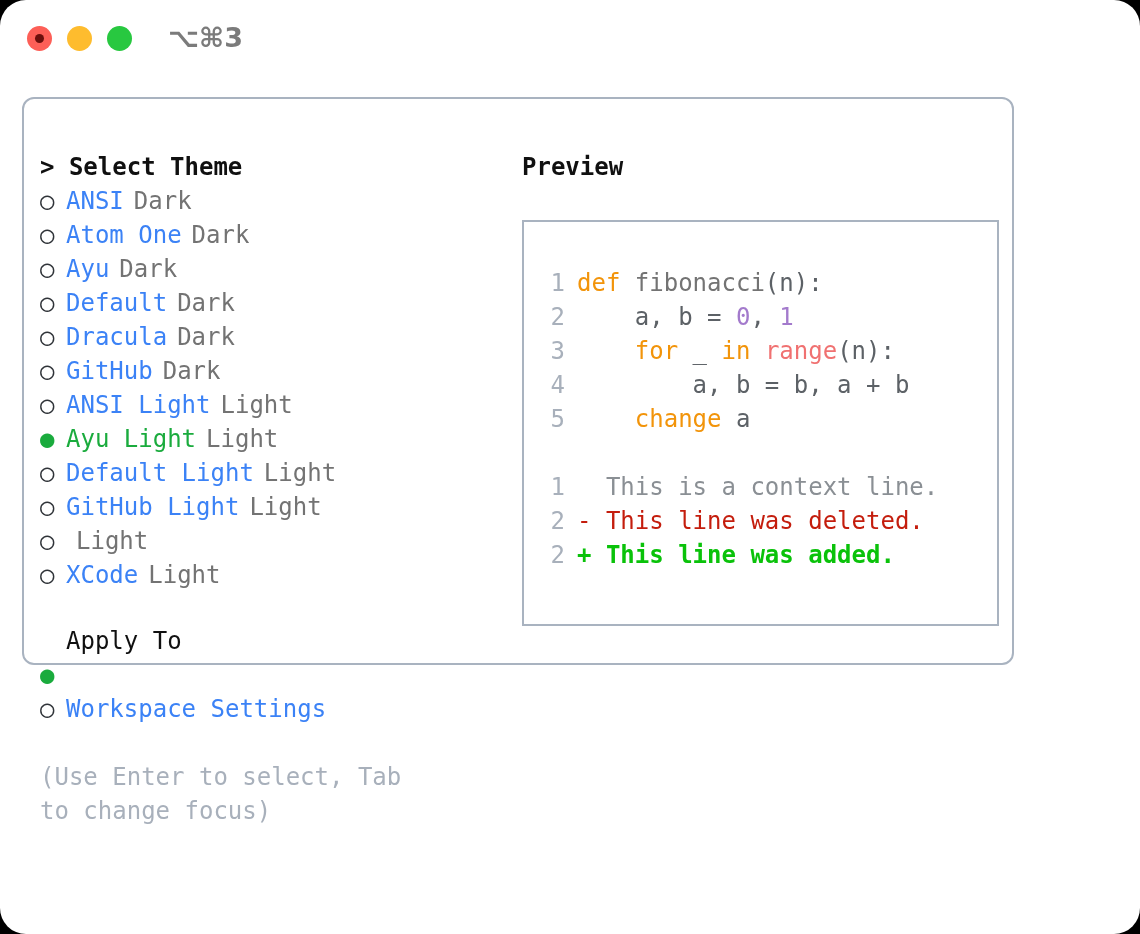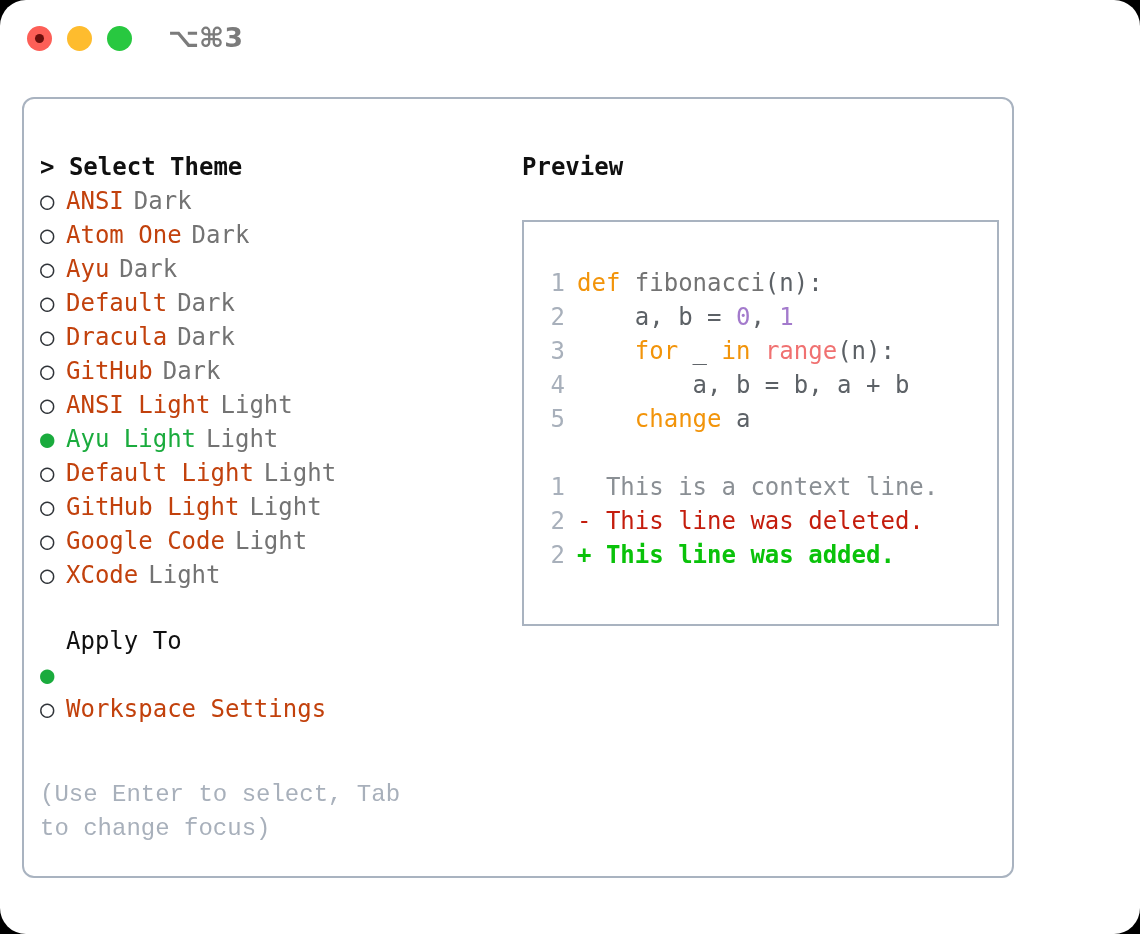--- a/index.html
+++ b/index.html
@@ -78,7 +78,7 @@
     left: 22px;
     top: 97px;
     width: 992px;
-    height: 781px;
+    height: 568px;
     border: 2px solid #a9b3c0;
     border-radius: 12px;
     box-sizing: border-box;

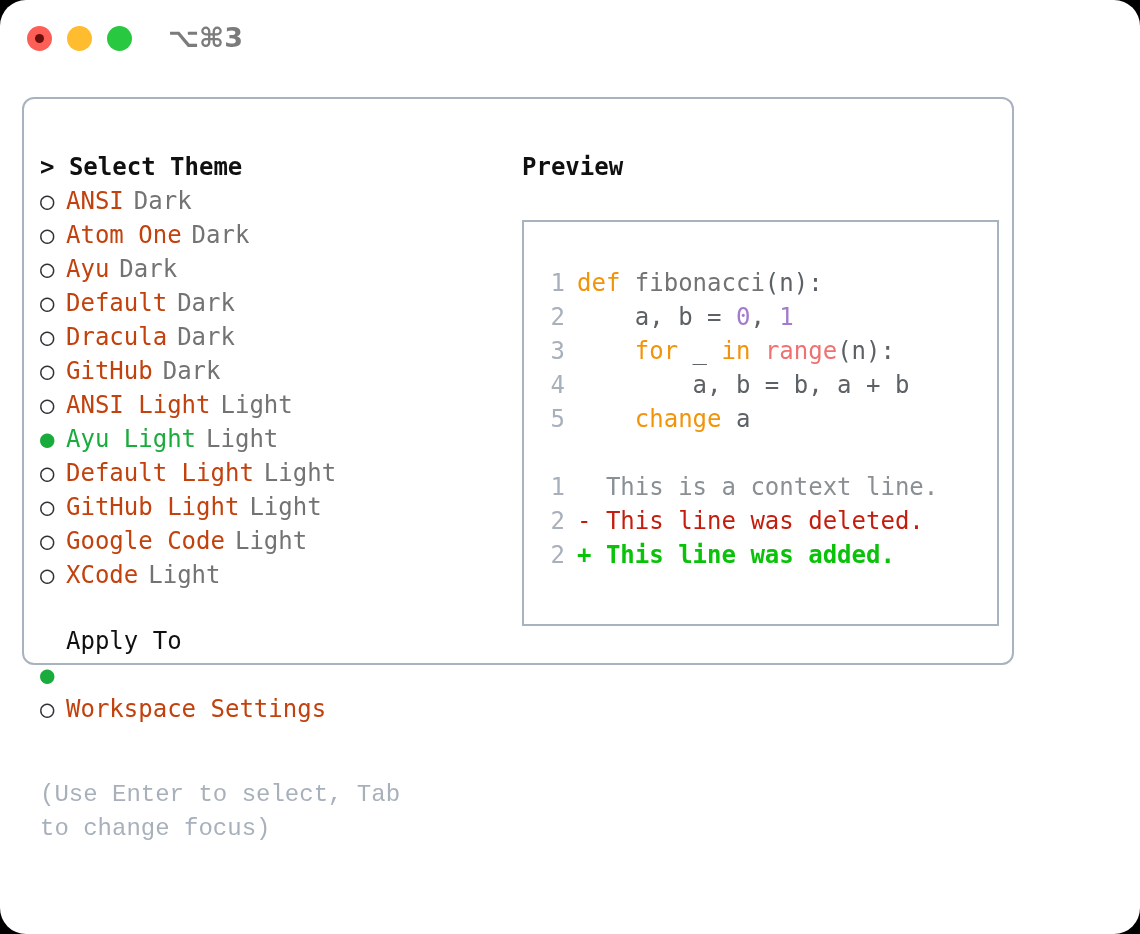--- a/index.html
+++ b/index.html
@@ -116,7 +116,7 @@
     line-height: 34px;
   }
   .marker.sel { color: #1aab3d; }
-  .opt-label { color: #c2410c; }
+  .opt-label { color: #3b82f6; }
   .opt-label.sel { color: #1aab3d; }
   .opt-cat {
     color: #737373;

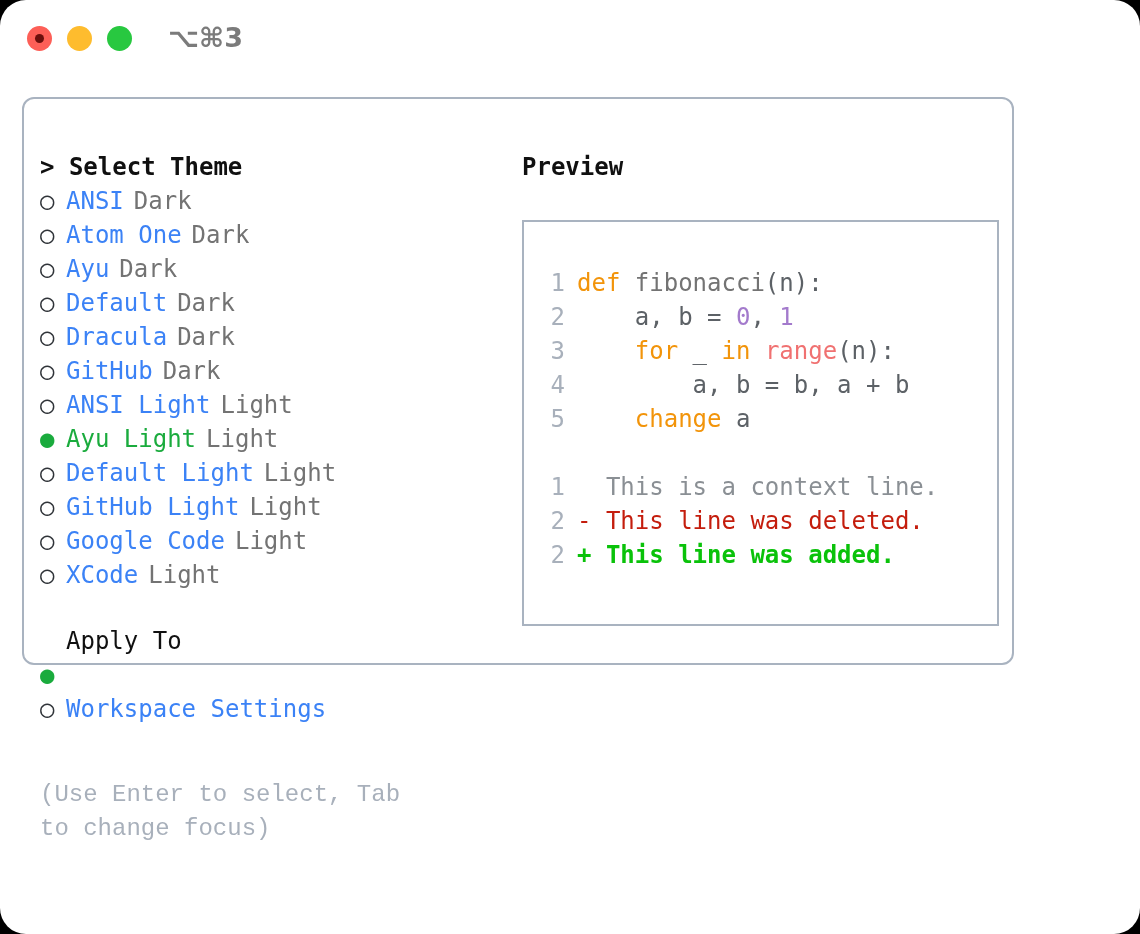--- a/index.html
+++ b/index.html
@@ -221,7 +221,7 @@
           <div class="opt-row"><span class="marker sel">●</span><span class="opt-label sel">Ayu Light</span><span class="opt-cat">Light</span></div>
           <div class="opt-row"><span class="marker">○</span><span class="opt-label">Default Light</span><span class="opt-cat">Light</span></div>
           <div class="opt-row"><span class="marker">○</span><span class="opt-label">GitHub Light</span><span class="opt-cat">Light</span></div>
-          <div class="opt-row"><span class="marker">○</span><span class="opt-label">Google Code</span><span class="opt-cat">Light</span></div>
+          <div class="opt-row"><span class="marker">○</span><span class="opt-cat">Light</span></div>
           <div class="opt-row"><span class="marker">○</span><span class="opt-label">XCode</span><span class="opt-cat">Light</span></div>
         </div>
 

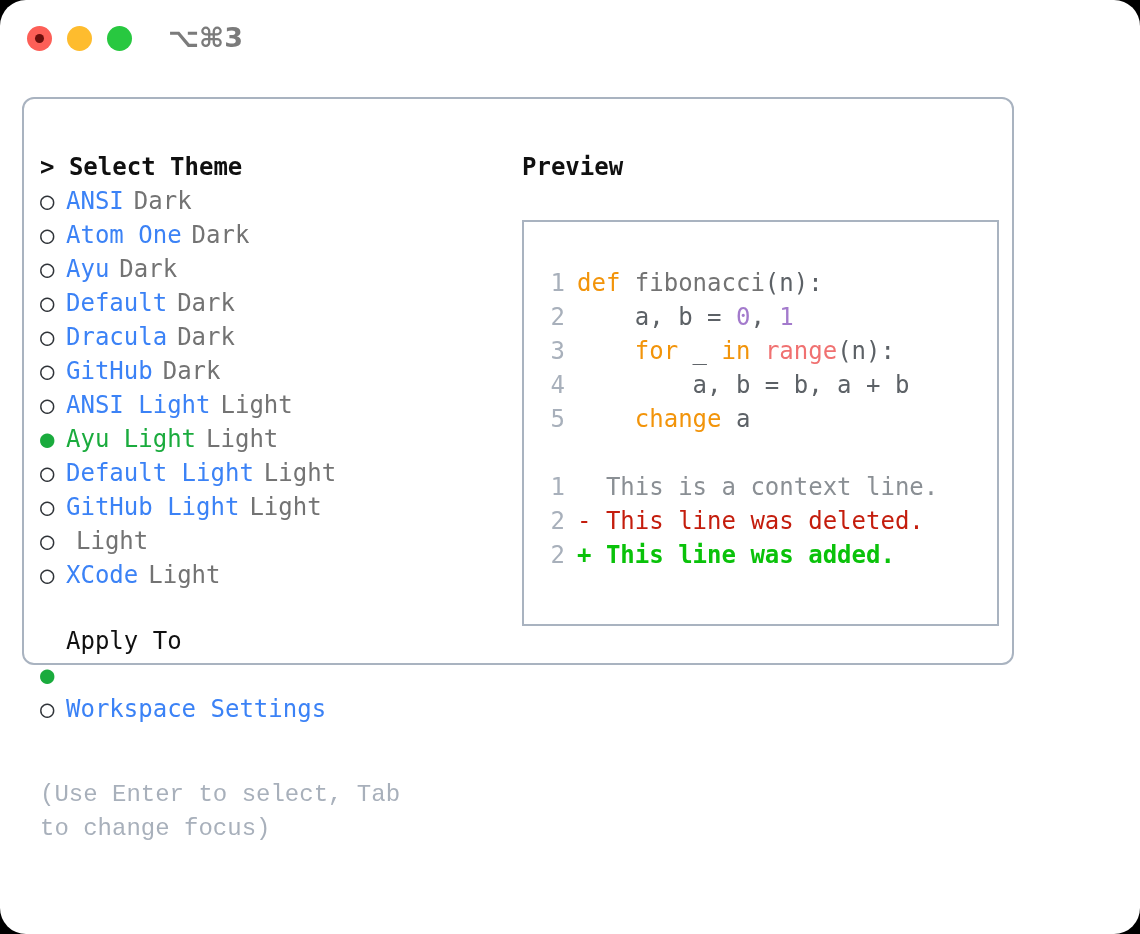--- a/index.html
+++ b/index.html
@@ -134,13 +134,12 @@
   }
 
   .hint {
-    margin-top: 52px;
+    margin-top: 34px;
     font-size: 24px;
     color: #a8b0bb;
     line-height: 34px;
     width: 400px;
     white-space: pre-wrap;
-    font-family: Liberation Mono, monospace;
   }
 
   

